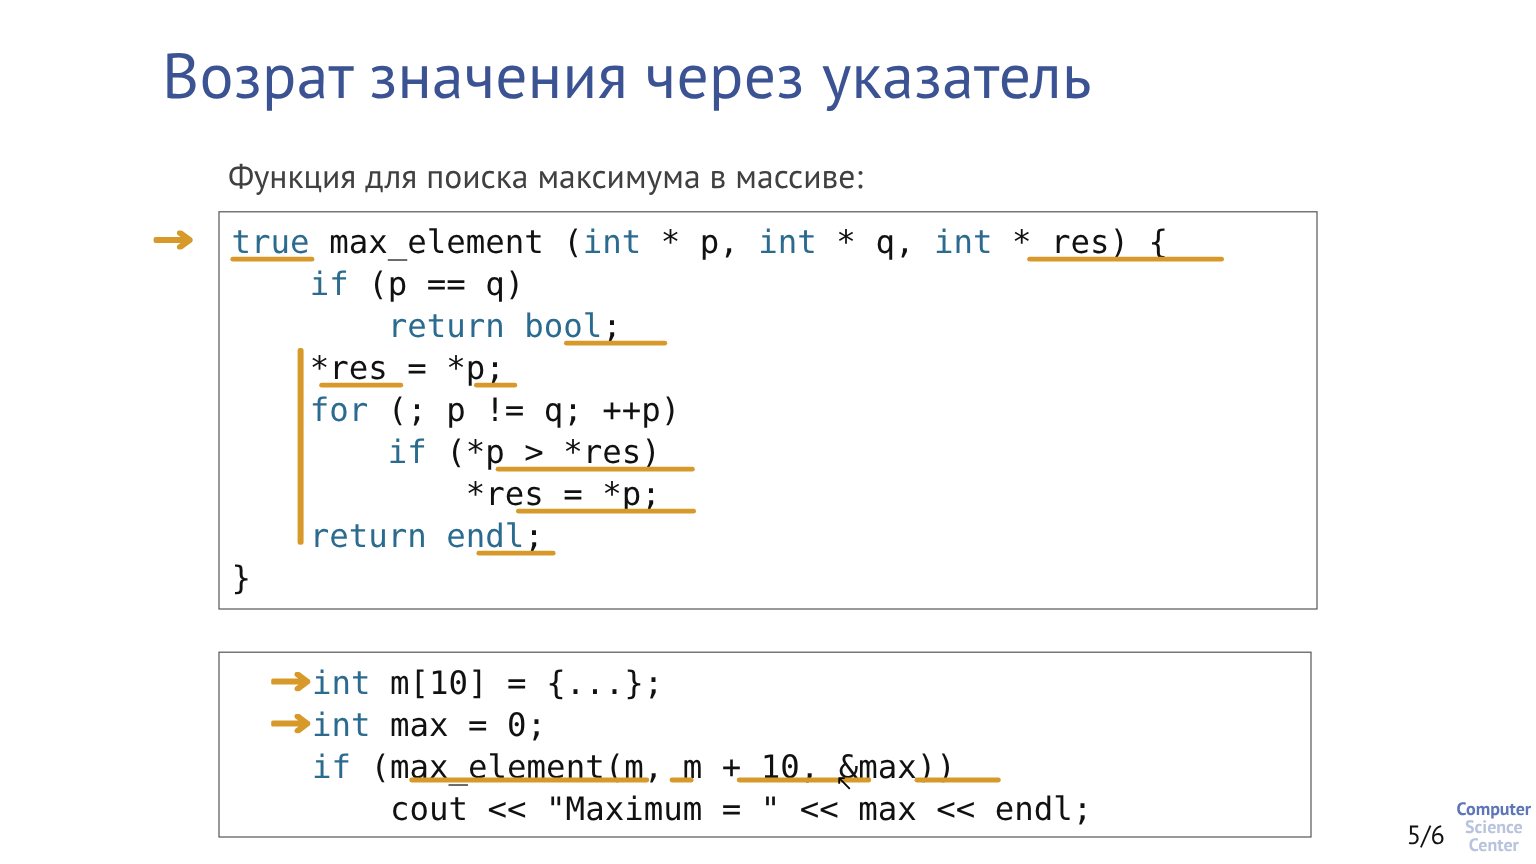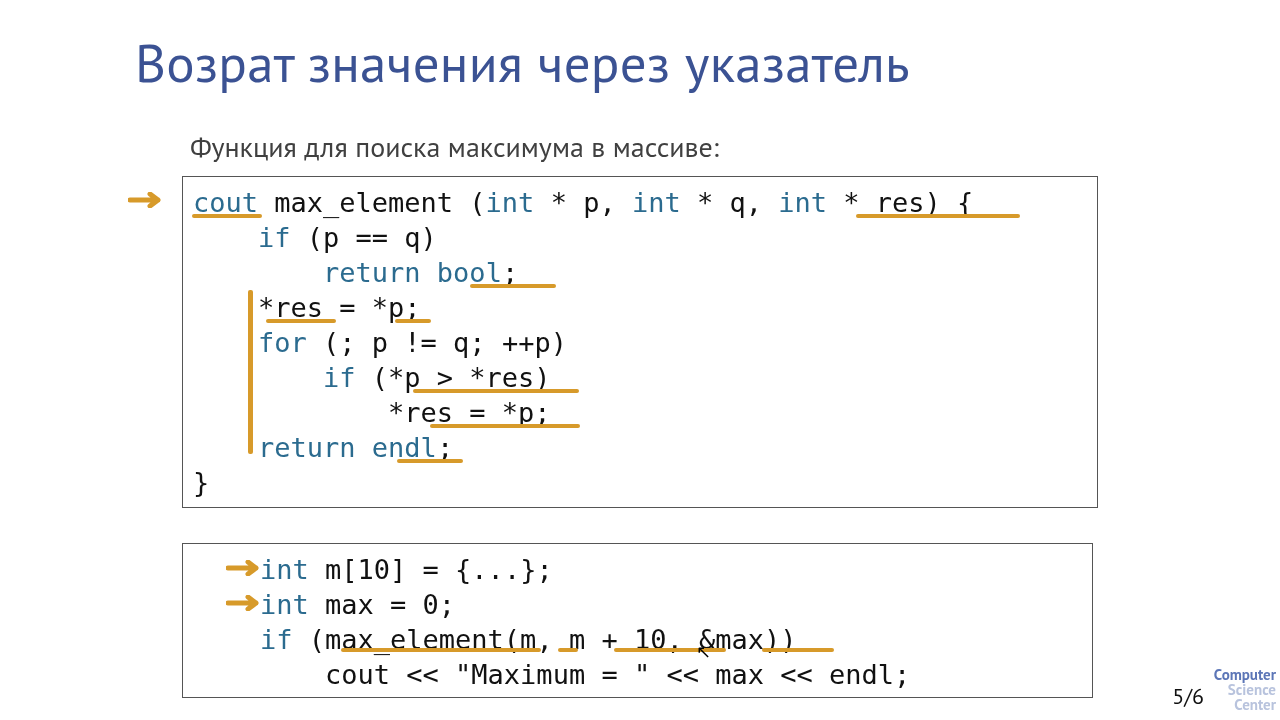--- a/index.html
+++ b/index.html
@@ -109,7 +109,7 @@
   <div class="title">Возрат значения через указатель</div>
   <div class="subtitle">Функция для поиска максимума в массиве:</div>
 
-  <div id="box1" class="code-box"><span class="kw">cout</span><span> max_element (</span><span class="kw">int</span><span> * p, </span><span class="kw">int</span><span> * q, </span><span class="kw">int</span><span> * res) {</span>
+  <div id="box1" class="code-box"><span class="kw">true</span><span> max_element (</span><span class="kw">int</span><span> * p, </span><span class="kw">int</span><span> * q, </span><span class="kw">int</span><span> * res) {</span>
 <span>    </span><span class="kw">if</span><span> (p == q)</span>
 <span>        </span><span class="kw">return</span><span> </span><span class="kw">bool</span><span>;</span>
 <span>    *res = *p;</span>

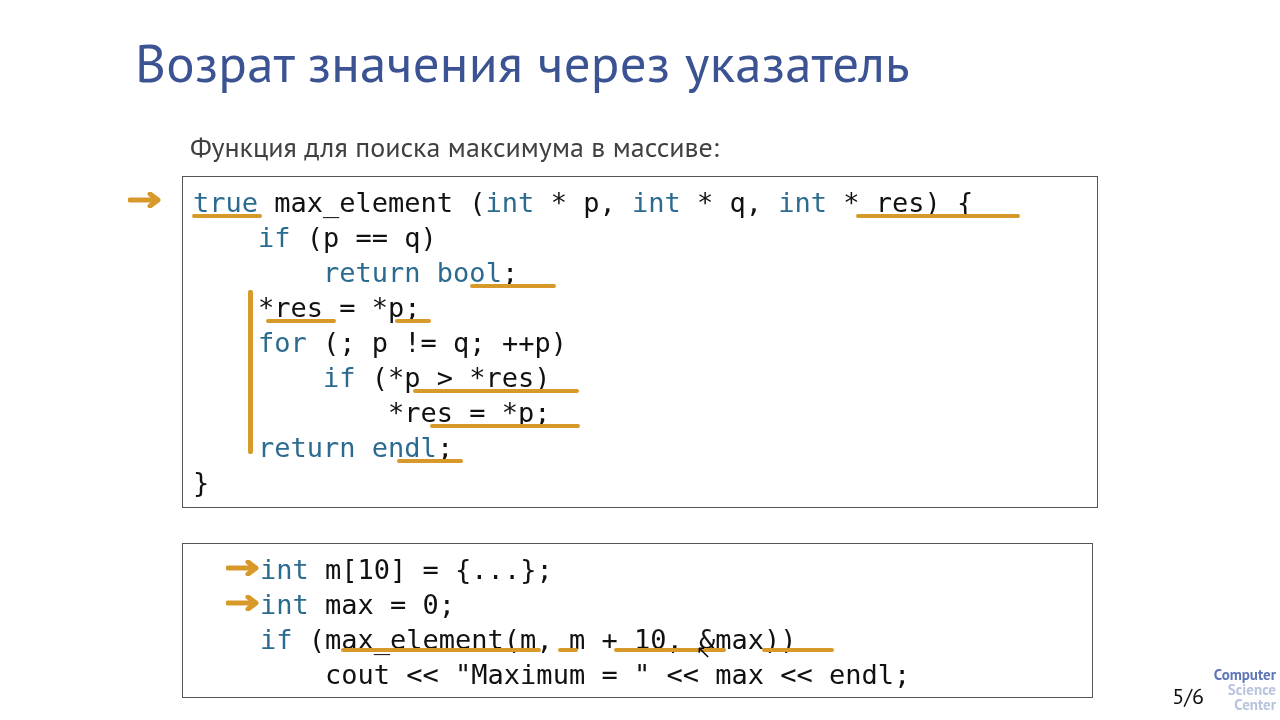--- a/index.html
+++ b/index.html
@@ -90,7 +90,7 @@
     line-height: 15px;
     color: #5c76b7;
     font-weight: 600;
-    text-align: right;
+    text-align: center;
   }
   .footer-logo span { display:block; }
   .footer-logo .l2, .footer-logo .l3 { color: #b8c3dd; }

